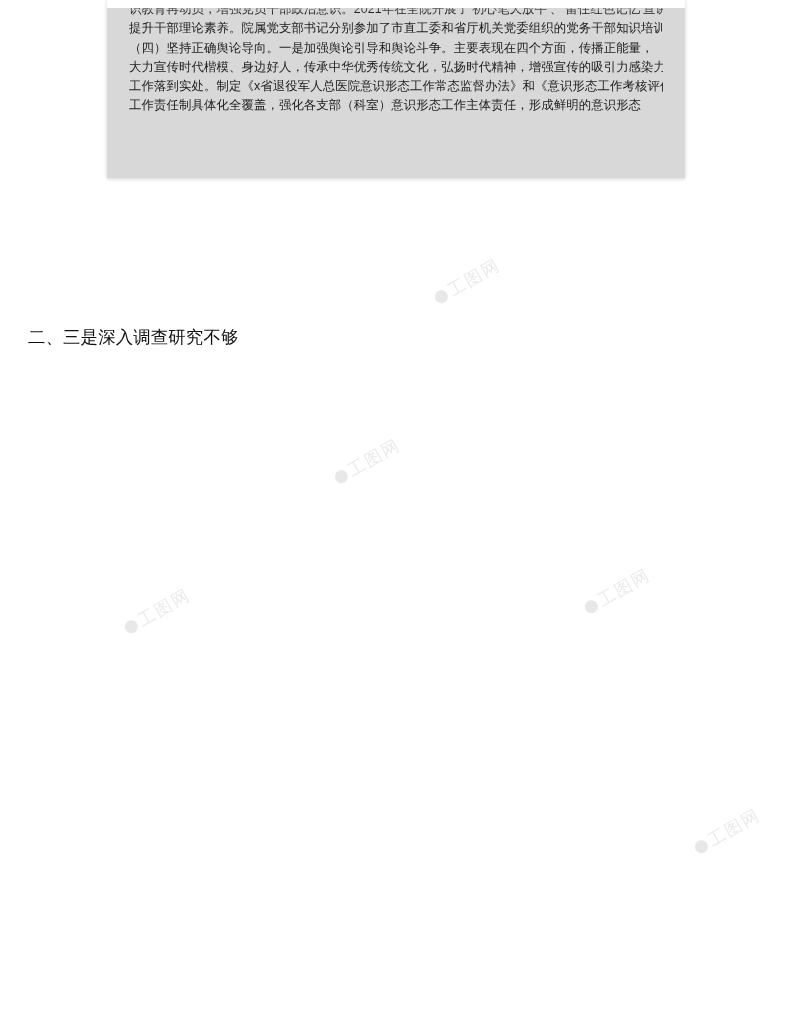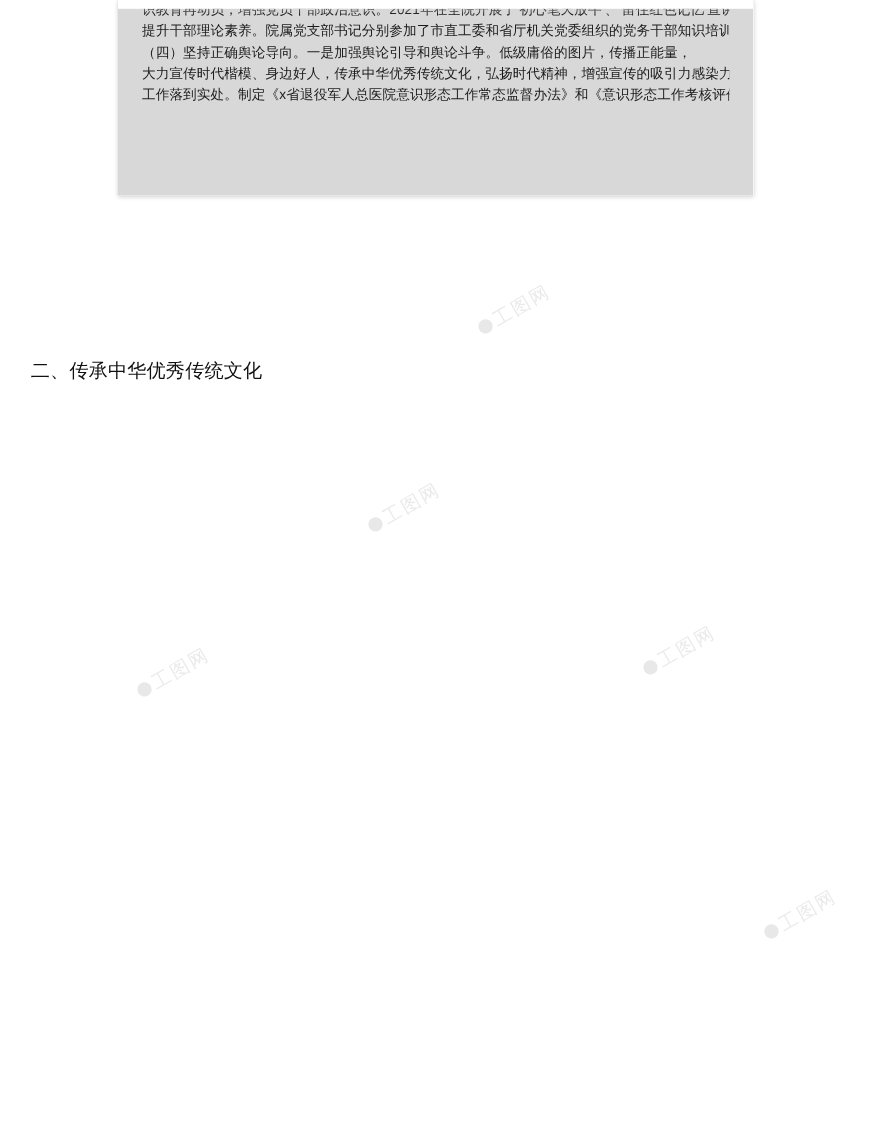--- a/index.html
+++ b/index.html
@@ -112,7 +112,7 @@
   <div class="preview-inner">
     <div class="pline">识教育再动员，增强党员干部政治意识。2021年在全院开展了‘初心笔天放牛’、‘留住红色记忆’宣讲活动。三是加强干部培训。采取“请进来”与“走出去”的方式，加强干部培训，不断</div>
     <div class="pline">提升干部理论素养。院属党支部书记分别参加了市直工委和省厅机关党委组织的党务干部知识培训班。党党委邀请市直工委专家来院进行党务干部知识培训。</div>
-    <div class="pline">（四）坚持正确舆论导向。一是加强舆论引导和舆论斗争。低级庸俗的图片，传播正能量，</div>
+    <div class="pline">（四）坚持正确舆论导向。一是加强舆论引导和舆论斗争。主要表现在四个方面，传播正能量，</div>
     <div class="pline">大力宣传时代楷模、身边好人，传承中华优秀传统文化，弘扬时代精神，增强宣传的吸引力感染力。在全院开展了“讲好老兵故事，留住红色记忆”活动。二是加强责任，将意识形态</div>
     <div class="pline">工作落到实处。制定《x省退役军人总医院意识形态工作常态监督办法》和《意识形态工作考核评价办法》，进一步加强对意识形态工作责任制落实情况的监督检查，推动意识形态</div>
   </div>

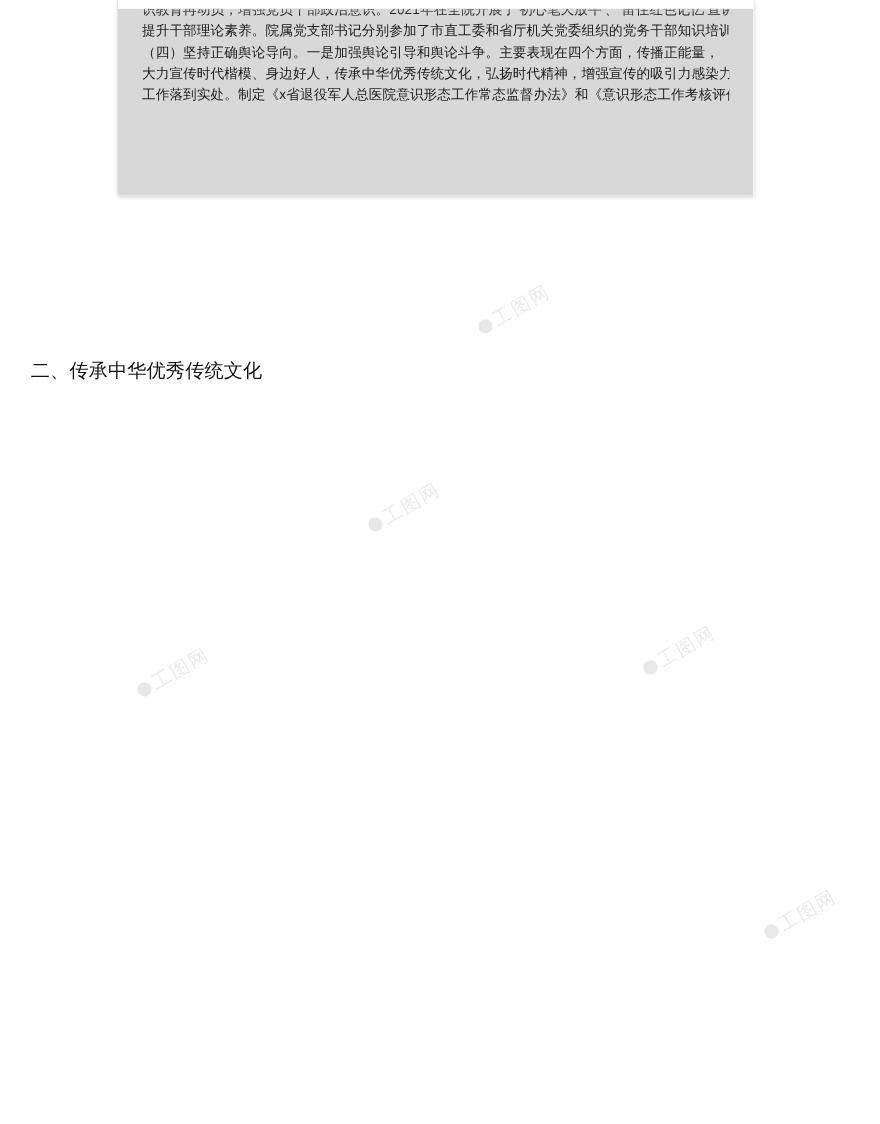--- a/index.html
+++ b/index.html
@@ -115,6 +115,7 @@
     <div class="pline">（四）坚持正确舆论导向。一是加强舆论引导和舆论斗争。主要表现在四个方面，传播正能量，</div>
     <div class="pline">大力宣传时代楷模、身边好人，传承中华优秀传统文化，弘扬时代精神，增强宣传的吸引力感染力。在全院开展了“讲好老兵故事，留住红色记忆”活动。二是加强责任，将意识形态</div>
     <div class="pline">工作落到实处。制定《x省退役军人总医院意识形态工作常态监督办法》和《意识形态工作考核评价办法》，进一步加强对意识形态工作责任制落实情况的监督检查，推动意识形态</div>
+    <div class="pline">工作责任制具体化全覆盖，强化各支部（科室）意识形态工作主体责任，形成鲜明的意识形态</div>
   </div>
   <div class="preview-fade-top"></div>
   <div class="preview-cut"></div>

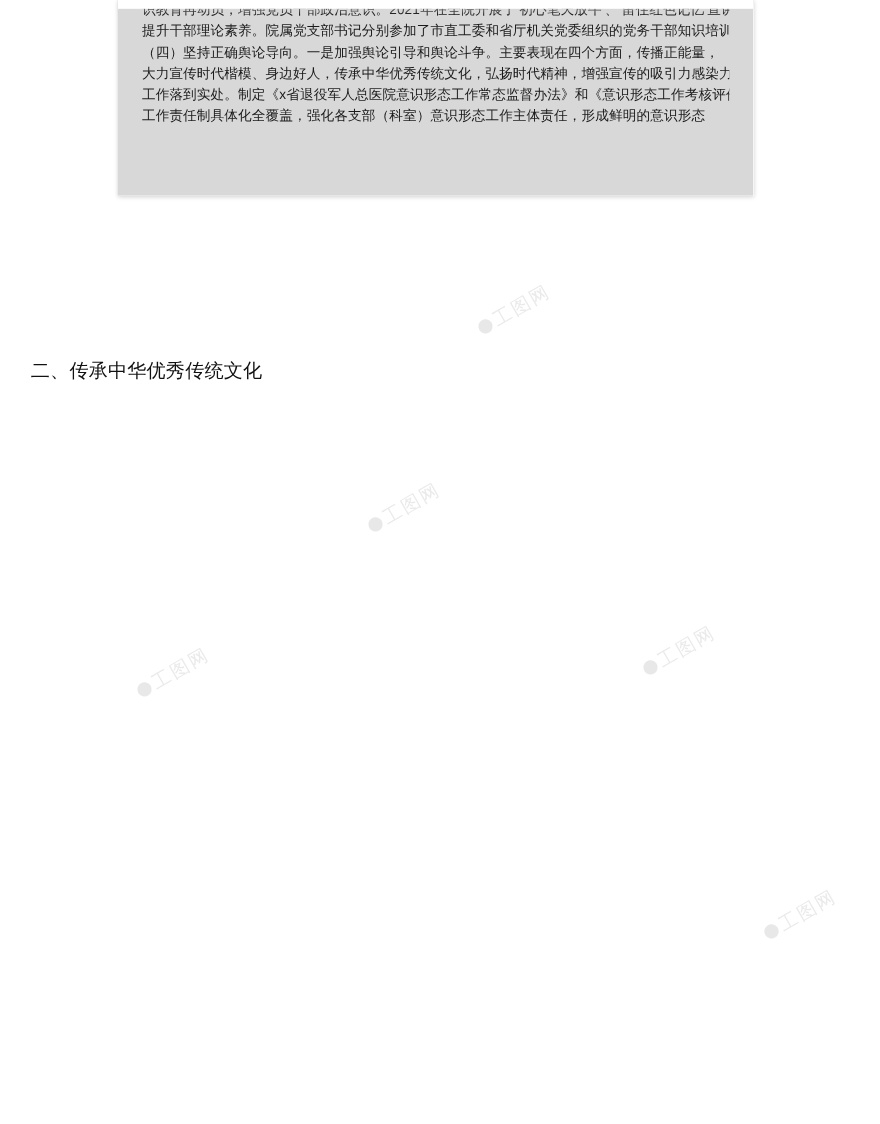--- a/index.html
+++ b/index.html
@@ -123,7 +123,7 @@
 <div class="preview-shadow"></div>
 
 <div class="doc">
-  <p class="head">二、传承中华优秀传统文化</p>
+  <p class="head">二、三是深入调查研究不够</p>
 </div>
 
 <div class="wm" style="left:430px; top:290px;"><span class="dot"></span><span>工图网</span></div>

